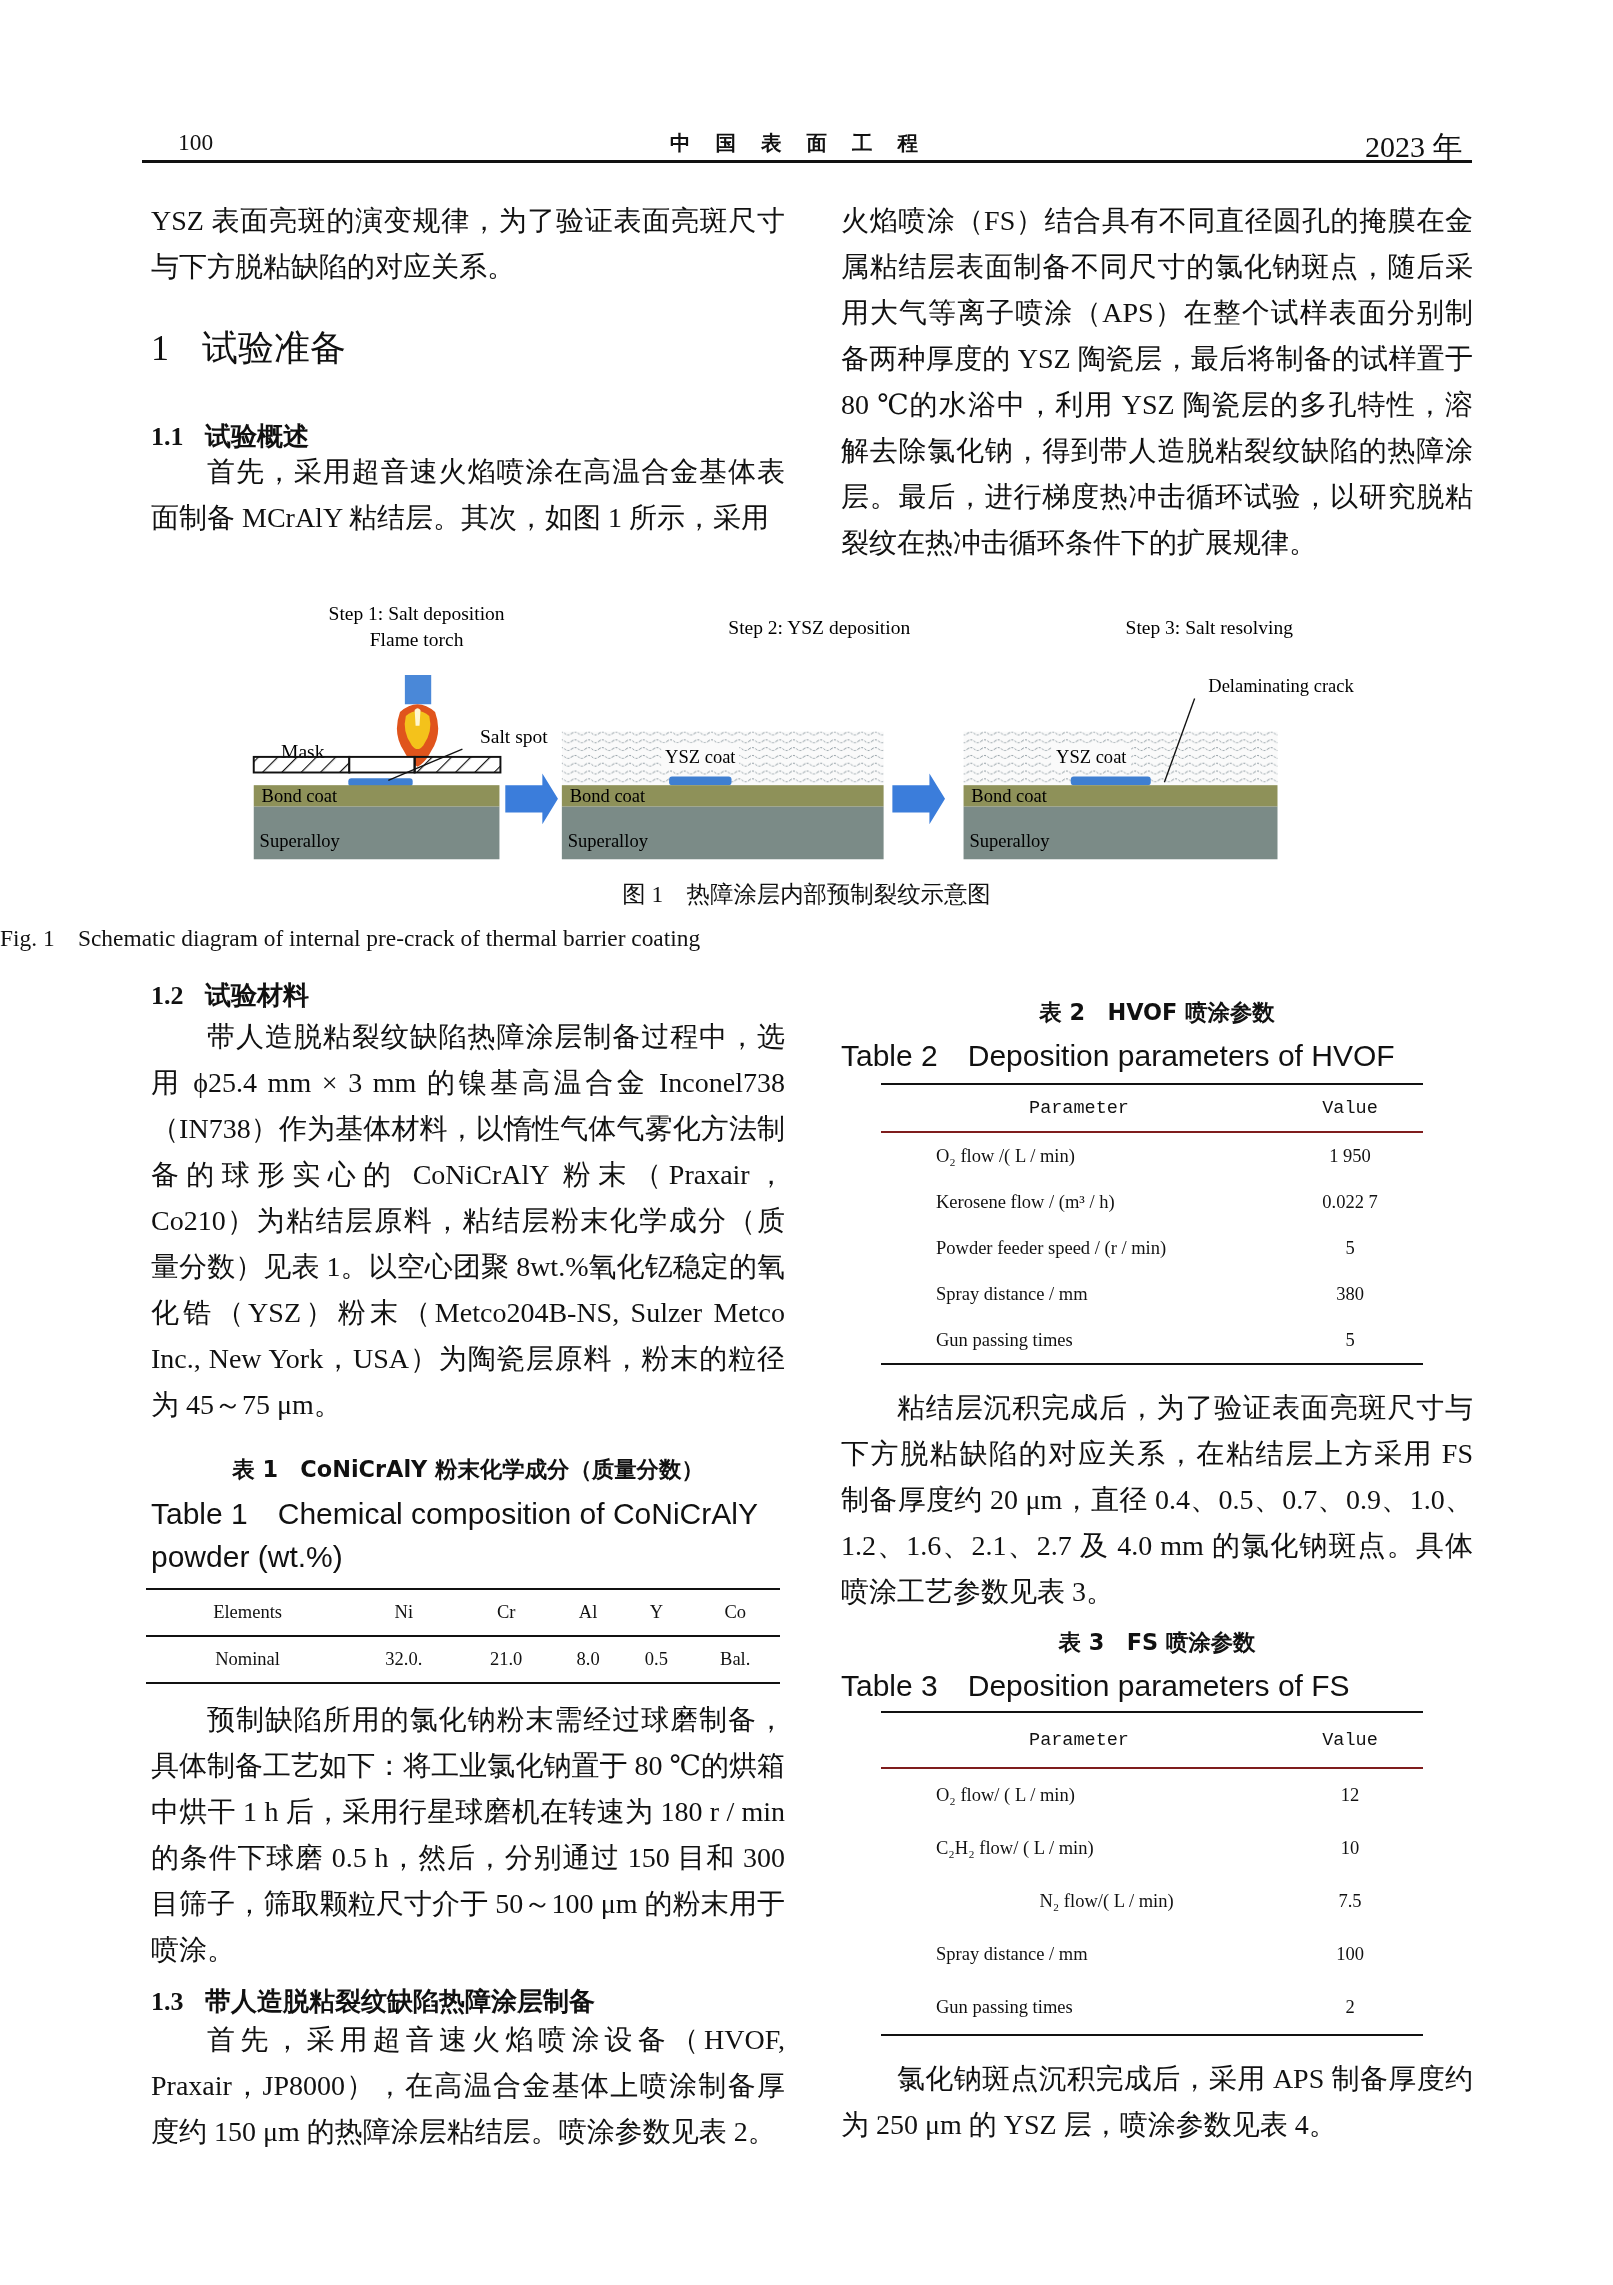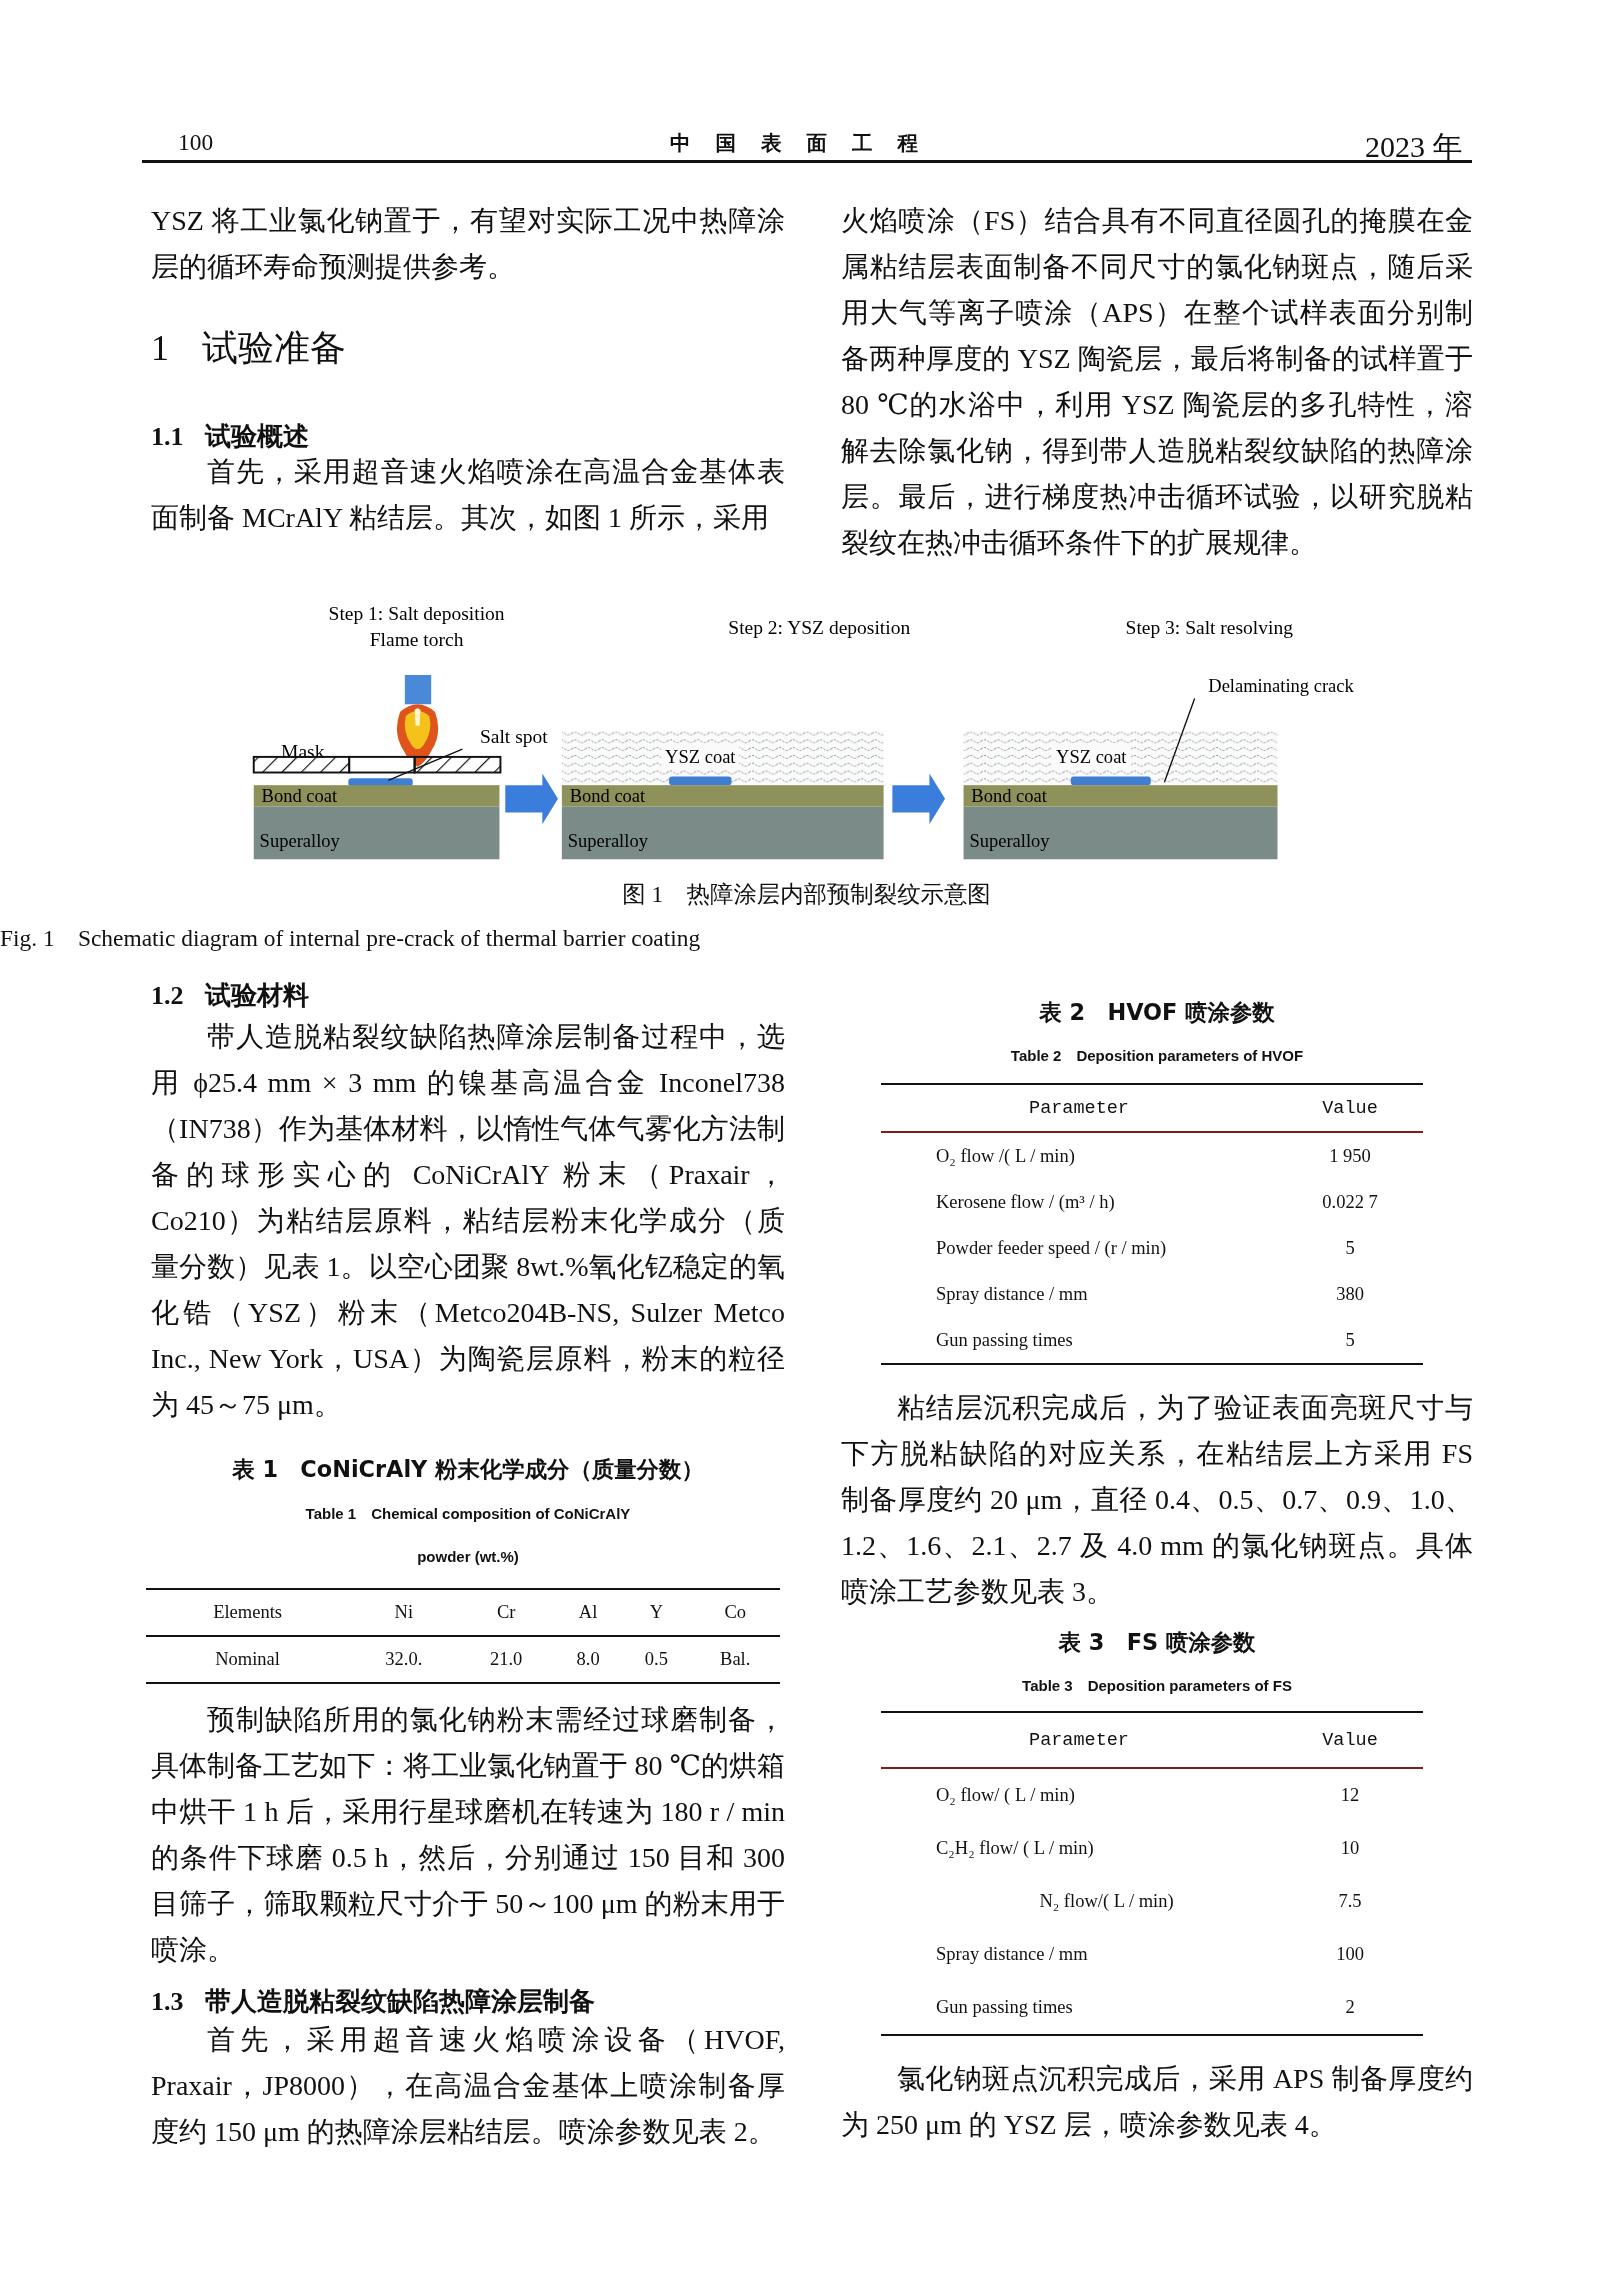--- a/index.html
+++ b/index.html
@@ -45,7 +45,7 @@
 <div class="abs header-rule"></div>
 
 <div class="abs col left" style="top:198px;">
-  <p>YSZ 将工业氯化钠置于，有望对实际工况中热障涂层的循环寿命预测提供参考。</p>
+  <p>YSZ 表面亮斑的演变规律，为了验证表面亮斑尺寸与下方脱粘缺陷的对应关系。</p>
 </div>
 <div class="abs left h1" style="top:324px;">
   <span style="margin-right:33px;">1</span><span>试验准备</span>

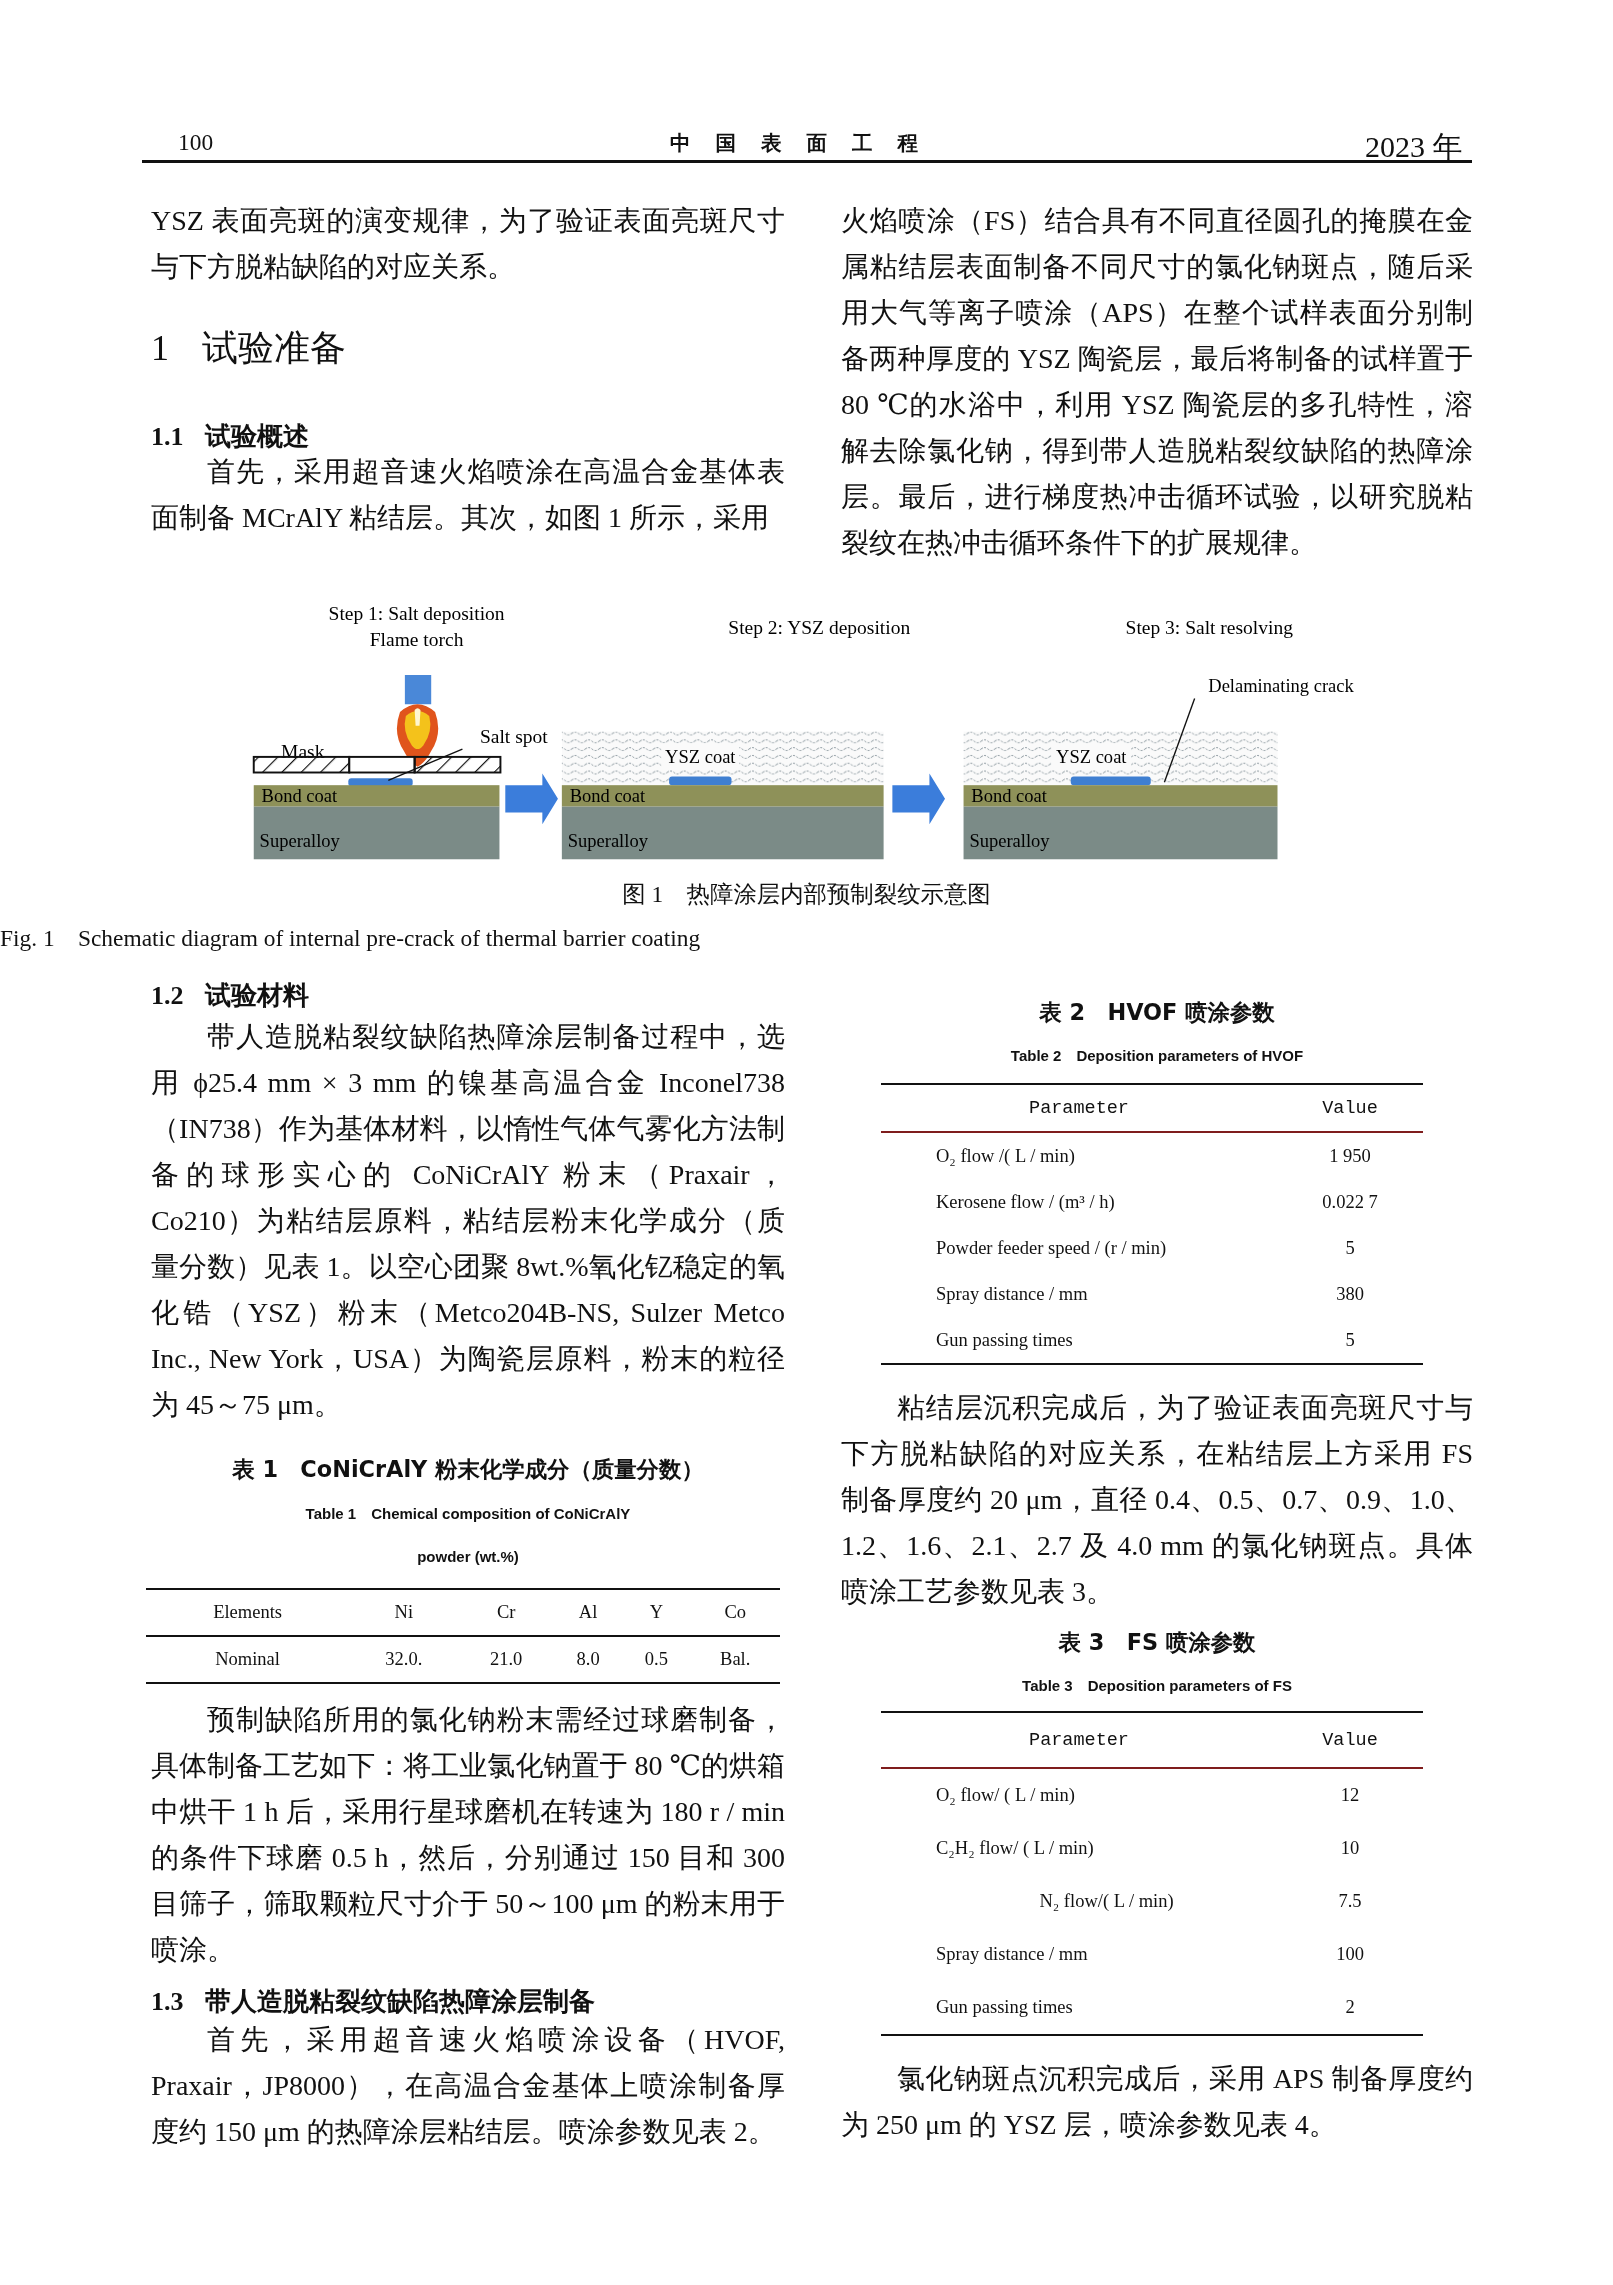--- a/index.html
+++ b/index.html
@@ -21,7 +21,7 @@
   .caption-cn { font-size: 23.4px; text-align: center; }
   .caption-en { font-size: 23.4px; }
   .tcap-cn { font-size: 22.4px; font-weight: bold; text-align: center; font-family: "DejaVu Sans", sans-serif; }
-  .tcap-en { font-size: 15px; font-weight: bold; text-align: center; font-family: "Liberation Sans", sans-serif; line-height: 43px; }
+  .tcap-en { font-size: 30px; font-weight: normal; text-align: left; font-family: "Liberation Sans", sans-serif; line-height: 43px; }
   table { border-collapse: collapse; font-size: 18.5px; }
   table td, table th { font-weight: normal; padding: 0; }
   .t1 { width: 634px; border-top: 2.9px solid #111; border-bottom: 2.9px solid #111; }

